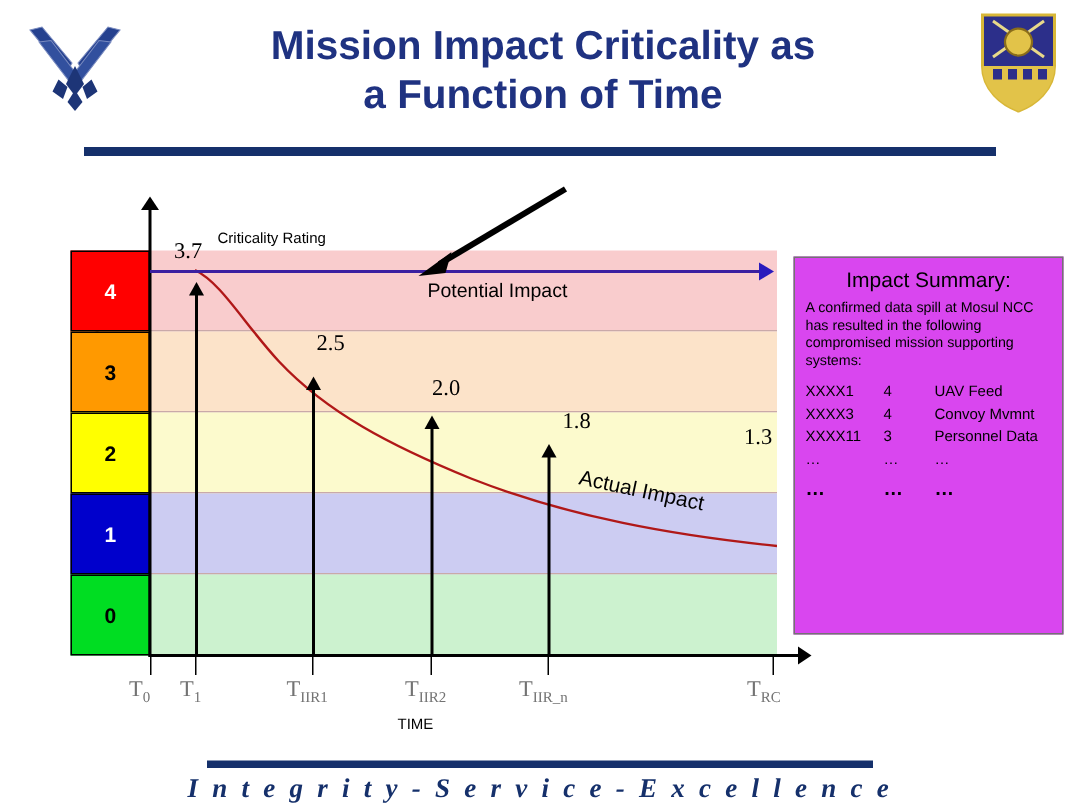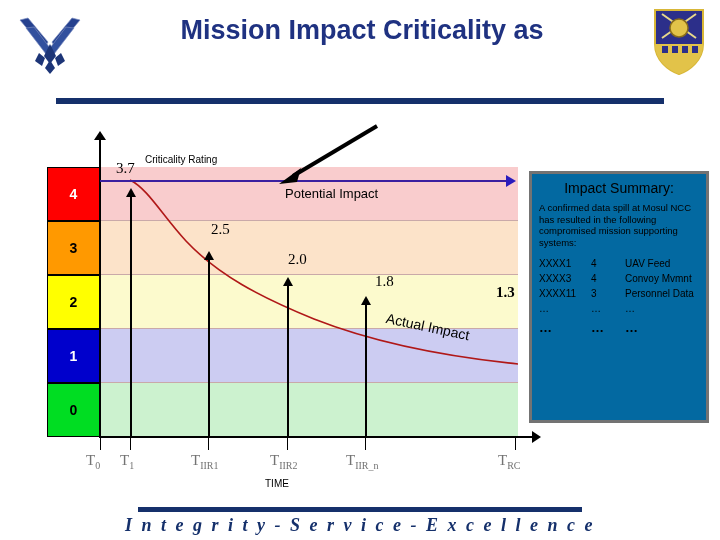--- a/index.html
+++ b/index.html
@@ -112,6 +112,7 @@
 
   <div class="title">
     <span>Mission Impact Criticality as</span><br>
+    <span>a Function of Time</span>
   </div>
 
   <div class="crest">

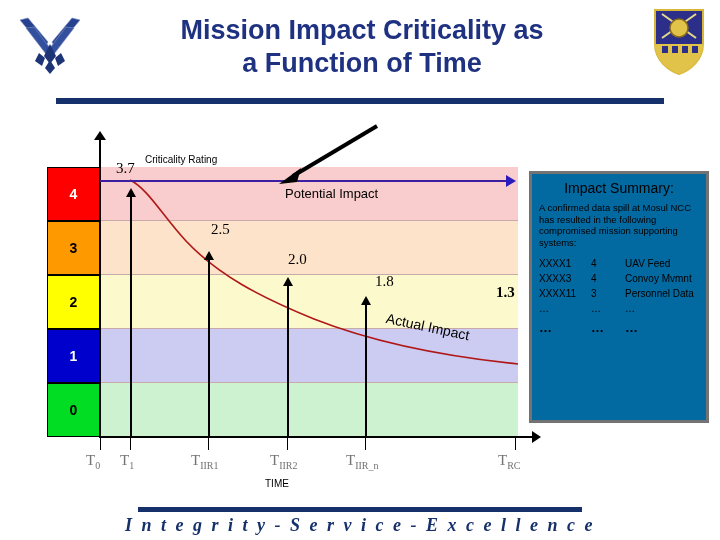--- a/index.html
+++ b/index.html
@@ -70,7 +70,7 @@
   
   .summary{
     position:absolute;left:529px;top:171px;width:180px;height:252px;
-    border:3px solid #737373;background:#0369a1;box-sizing:border-box;padding:4px 7px;
+    border:1px solid #737373;background:#d946ef;box-sizing:border-box;padding:4px 7px;
   }
   .summary h3{margin:2px 0 6px 0;font-size:14px;font-weight:normal;text-align:center;color:#000;}
   .summary p{margin:0 0 8px 0;font-size:9.5px;line-height:11.5px;color:#000;}

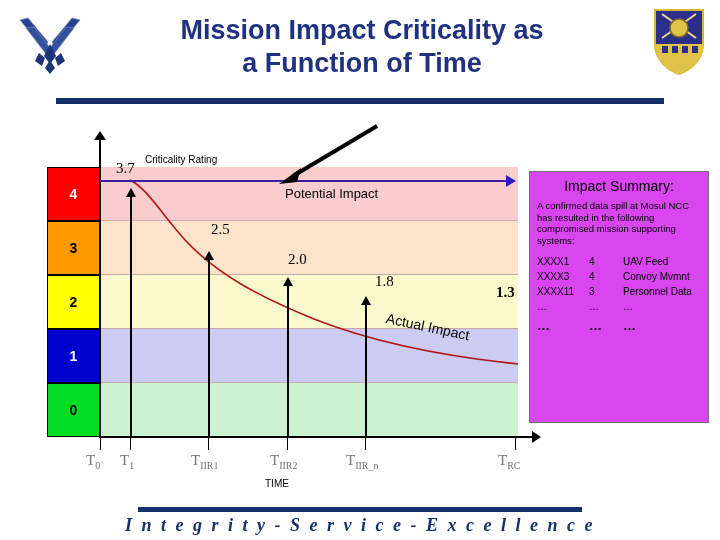--- a/index.html
+++ b/index.html
@@ -187,7 +187,7 @@
   <div class="lbl lbl-serif" style="left:211px;top:221px;font-size:15px;text-align:right;">2.5</div>
   <div class="lbl lbl-serif" style="left:288px;top:251px;font-size:15px;">2.0</div>
   <div class="lbl lbl-serif" style="left:375px;top:273px;font-size:15px;">1.8</div>
-  <div class="lbl lbl-serif" style="left:496px;top:284px;font-size:15px;font-weight:bold;">1.3</div>
+  <div class="lbl lbl-serif" style="left:496px;top:284px;font-size:15px;">1.3</div>
 
   <div class="uparrow" style="left:130px;top:195px;height:241px;"></div>
   <div class="uphead" style="left:126px;top:188px;"></div>

